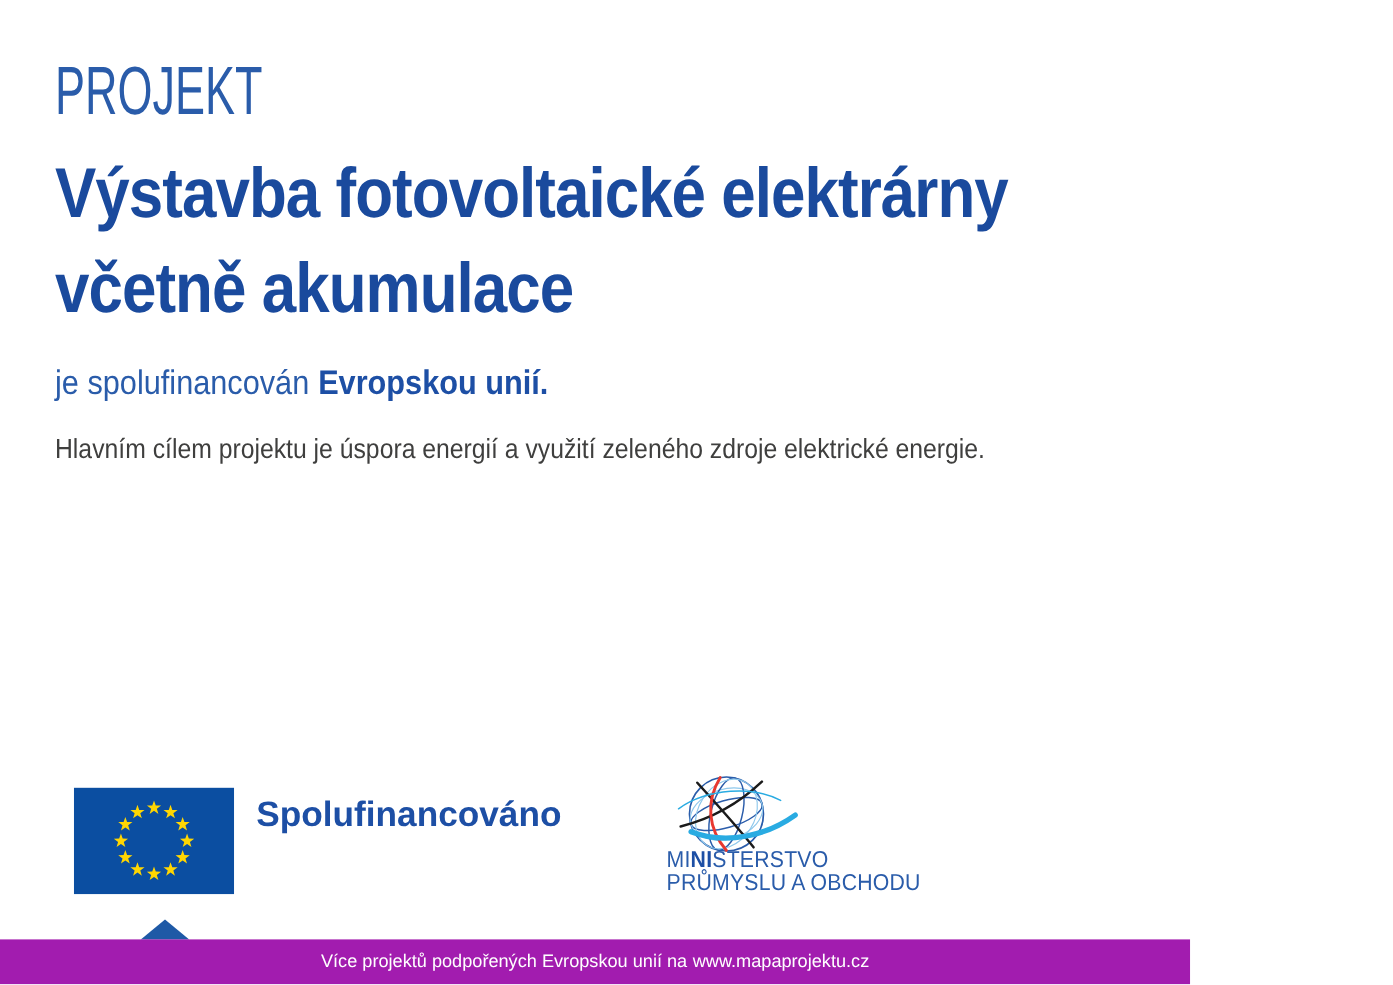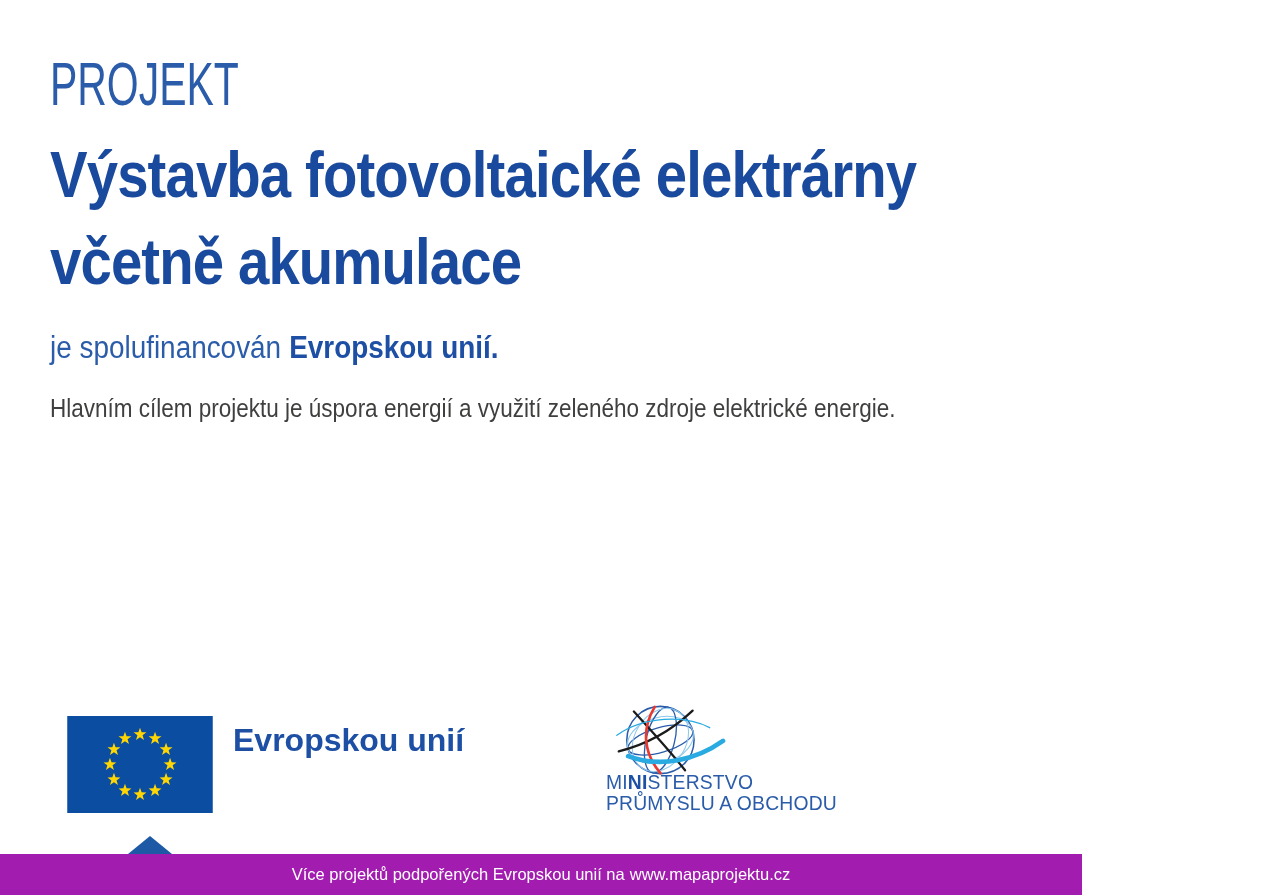--- a/index.html
+++ b/index.html
@@ -101,6 +101,7 @@
   </svg>
 
   <div class="eu-label">
+    <div>Spolufinancováno</div>
     <div>Evropskou unií</div>
   </div>
 

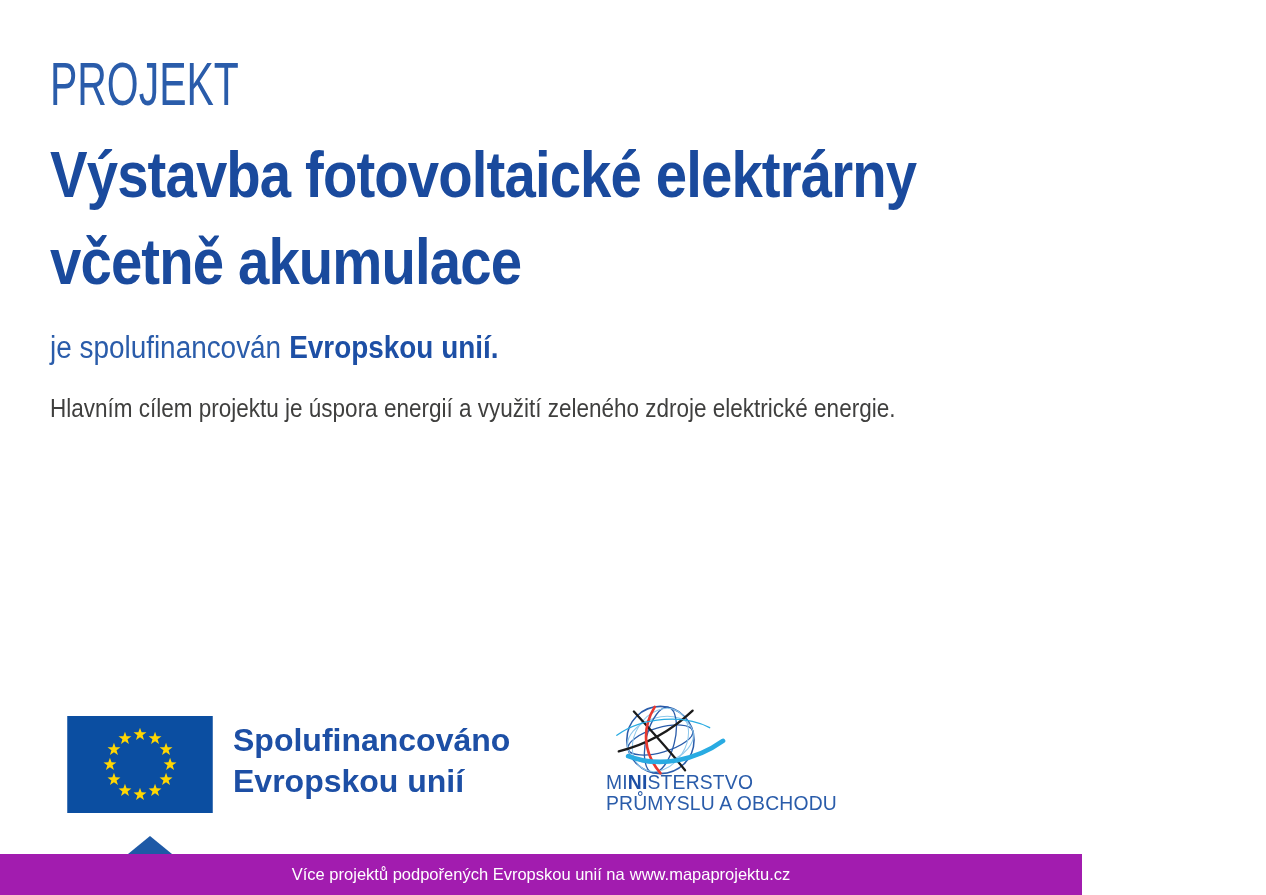--- a/index.html
+++ b/index.html
@@ -102,7 +102,6 @@
 
   <div class="eu-label">
     <div>Spolufinancováno</div>
-    <div>Evropskou unií</div>
   </div>
 
   <svg class="globe" viewBox="0 0 132 76" xmlns="http://www.w3.org/2000/svg">

